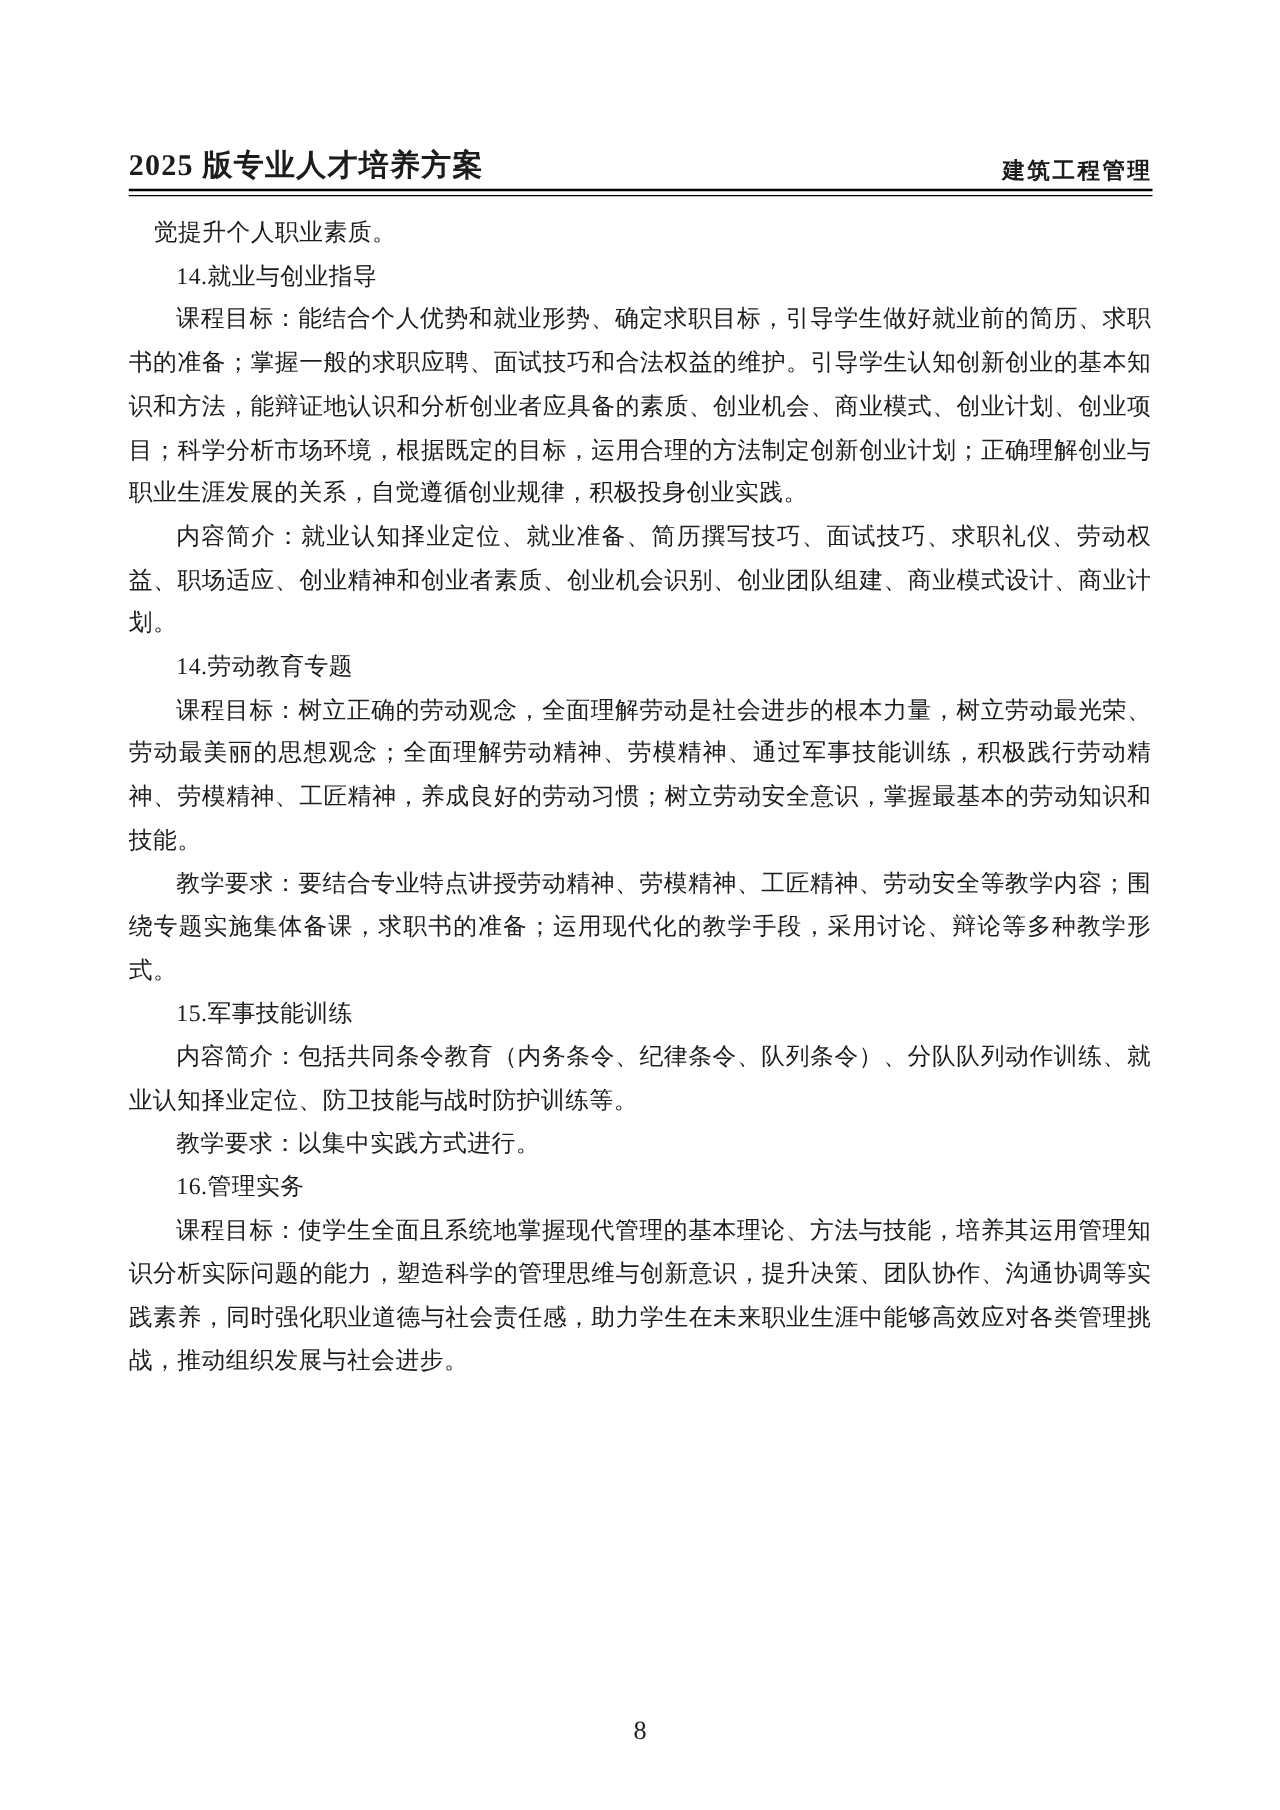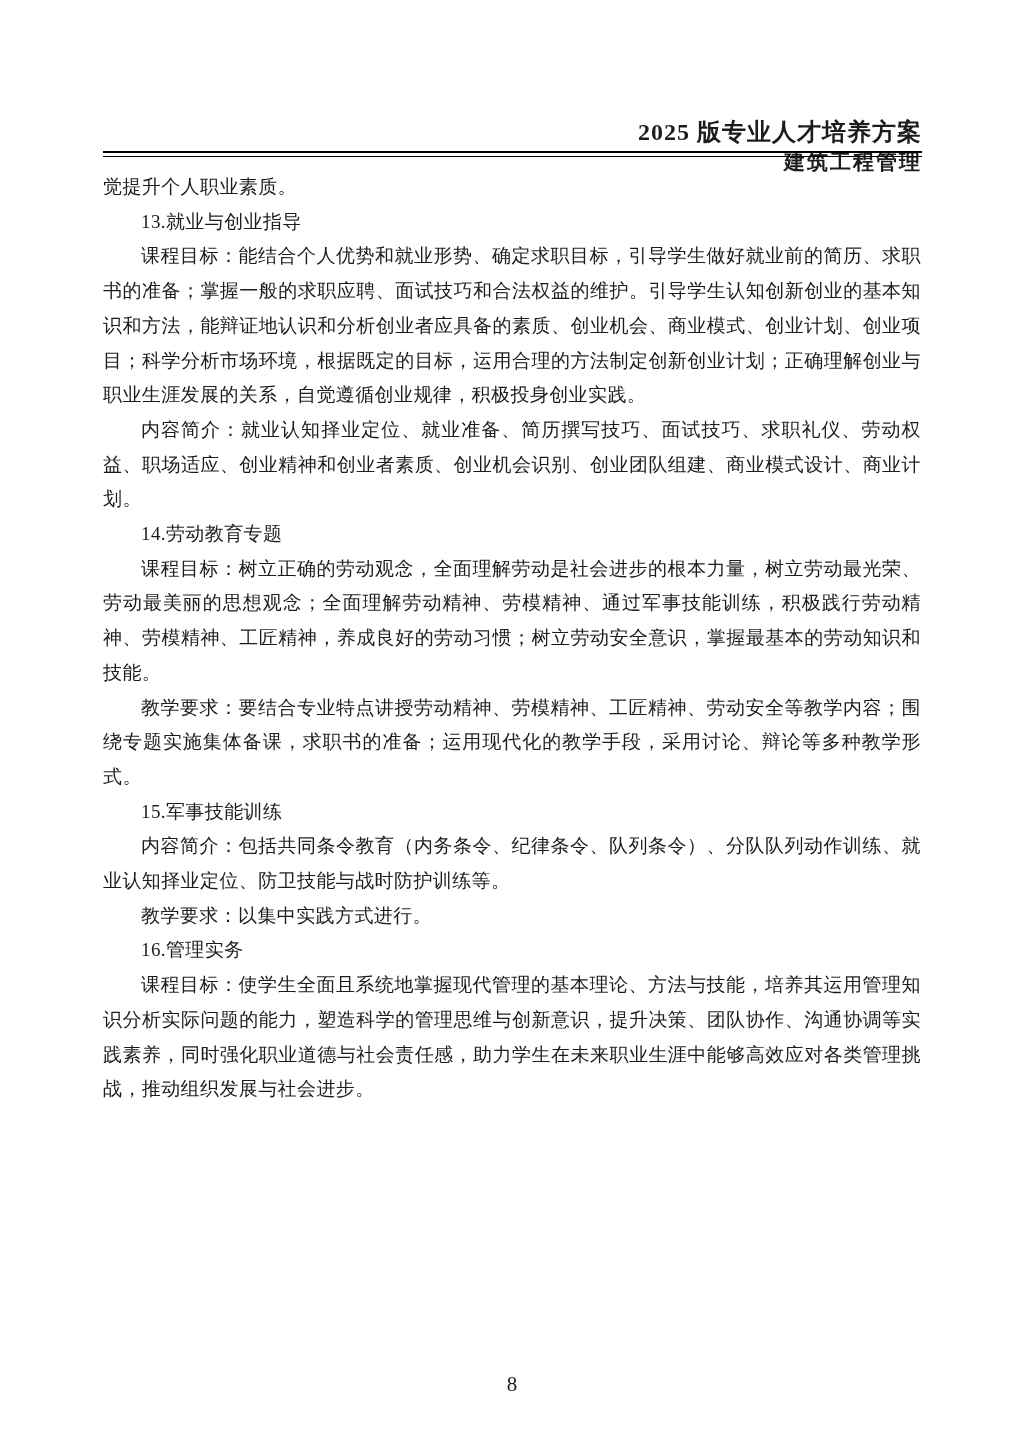--- a/index.html
+++ b/index.html
@@ -22,7 +22,6 @@
     justify-content: space-between;
     align-items: flex-end;
     font-weight: bold;
-    flex-direction: column;
   }
   .header-left  { font-size: 24px; letter-spacing: 1px; }
   .header-right { font-size: 21px; letter-spacing: 2px; }

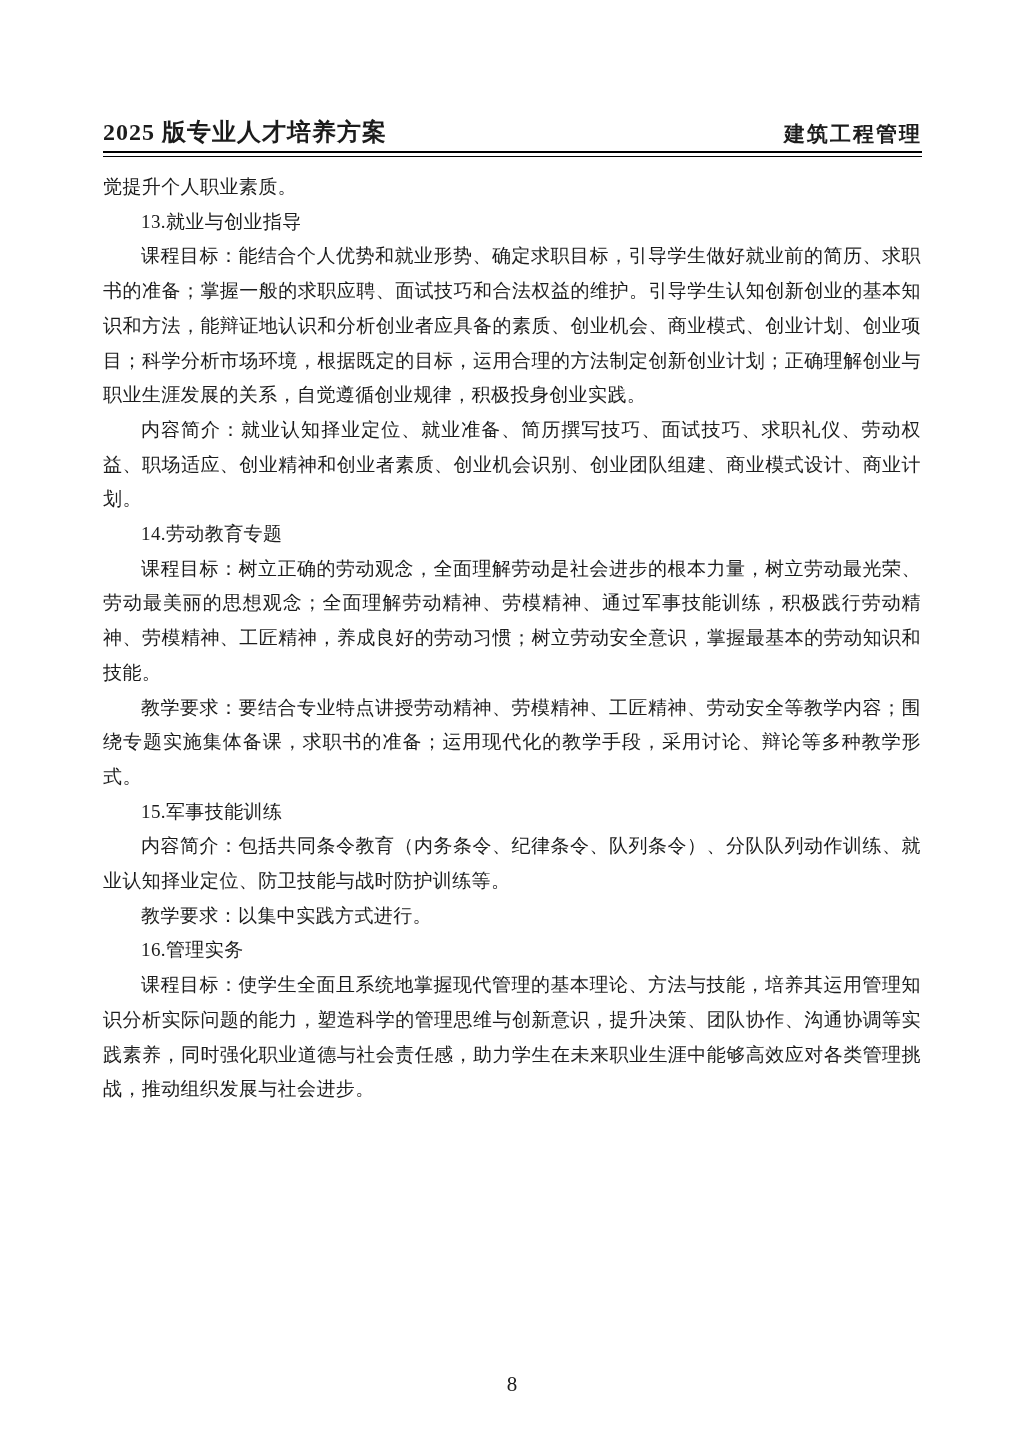--- a/index.html
+++ b/index.html
@@ -24,7 +24,7 @@
     font-weight: bold;
   }
   .header-left  { font-size: 24px; letter-spacing: 1px; }
-  .header-right { font-size: 21px; letter-spacing: 2px; }
+  .header-right { font-size: 18px; letter-spacing: 2px; }
   .header-rule {
     position: absolute;
     left: 103px;

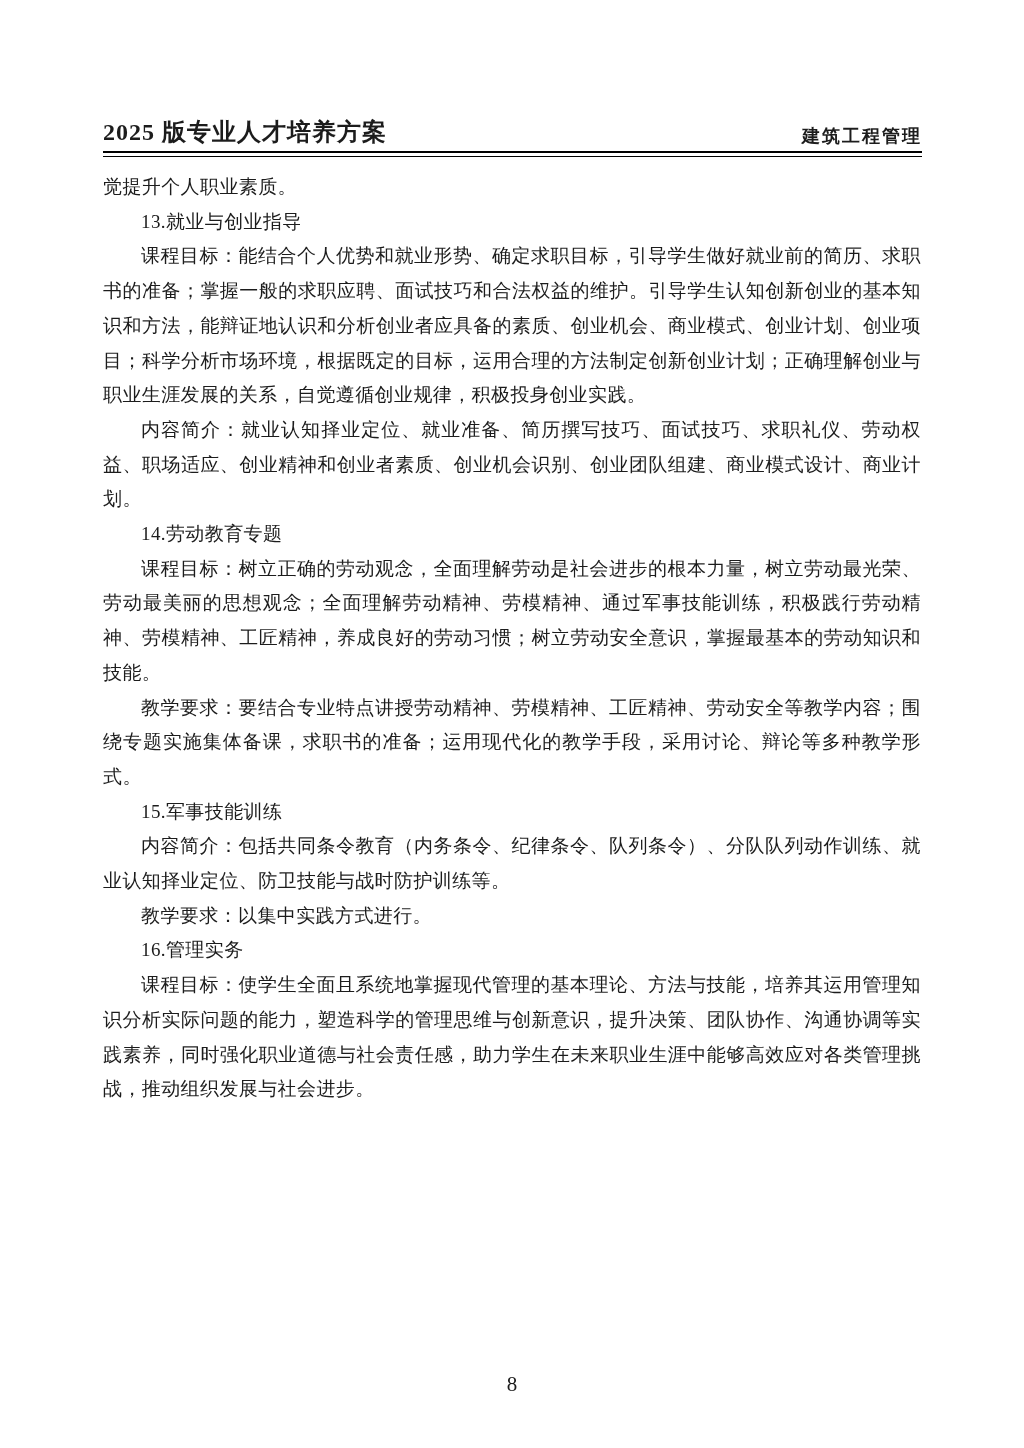--- a/index.html
+++ b/index.html
@@ -46,7 +46,7 @@
     letter-spacing: 0.4px;
   }
   .doc-body p { margin: 0; text-indent: 2em; }
-  .doc-body p.continuation { text-indent: 0; }
+  .doc-body p.continuation { text-indent: 0; margin-left: 20px; }
   .page-footer {
     position: absolute;
     left: 0;

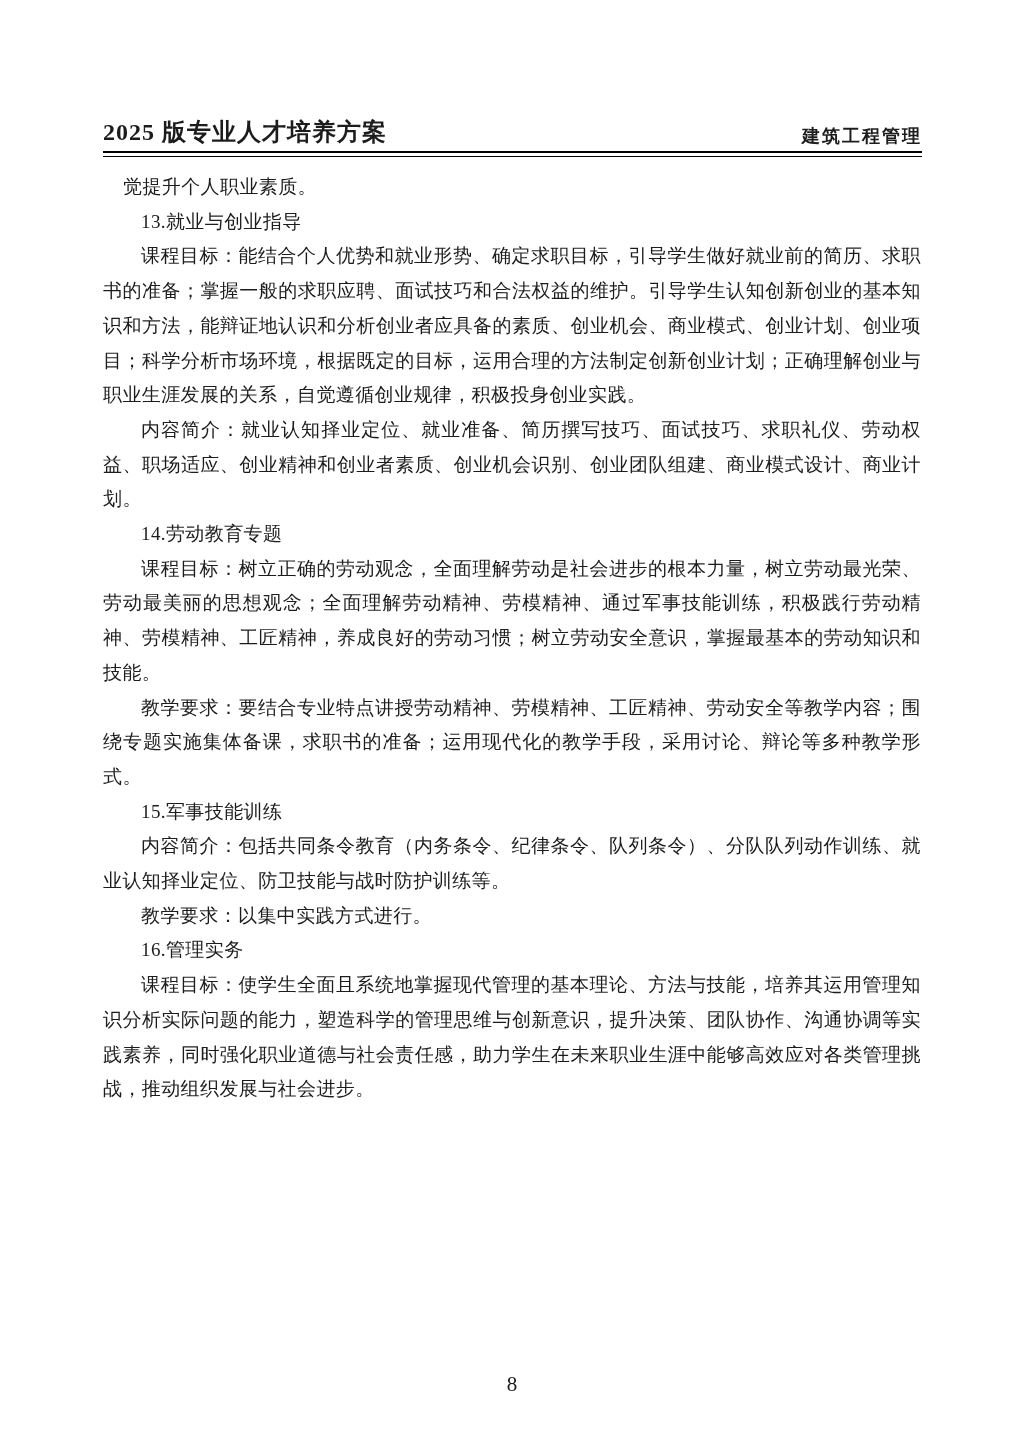--- a/index.html
+++ b/index.html
@@ -72,7 +72,7 @@
   <div class="doc-body">
     <p class="continuation">觉提升个人职业素质。</p>
 
-    <p class="heading">13.就业与创业指导</p>
+    <p class="heading">14.就业与创业指导</p>
     <p>课程目标：能结合个人优势和就业形势、确定求职目标，引导学生做好就业前的简历、求职书的准备；掌握一般的求职应聘、面试技巧和合法权益的维护。引导学生认知创新创业的基本知识和方法，能辩证地认识和分析创业者应具备的素质、创业机会、商业模式、创业计划、创业项目；科学分析市场环境，根据既定的目标，运用合理的方法制定创新创业计划；正确理解创业与职业生涯发展的关系，自觉遵循创业规律，积极投身创业实践。</p>
     <p>内容简介：就业认知择业定位、就业准备、简历撰写技巧、面试技巧、求职礼仪、劳动权益、职场适应、创业精神和创业者素质、创业机会识别、创业团队组建、商业模式设计、商业计划。</p>
 

